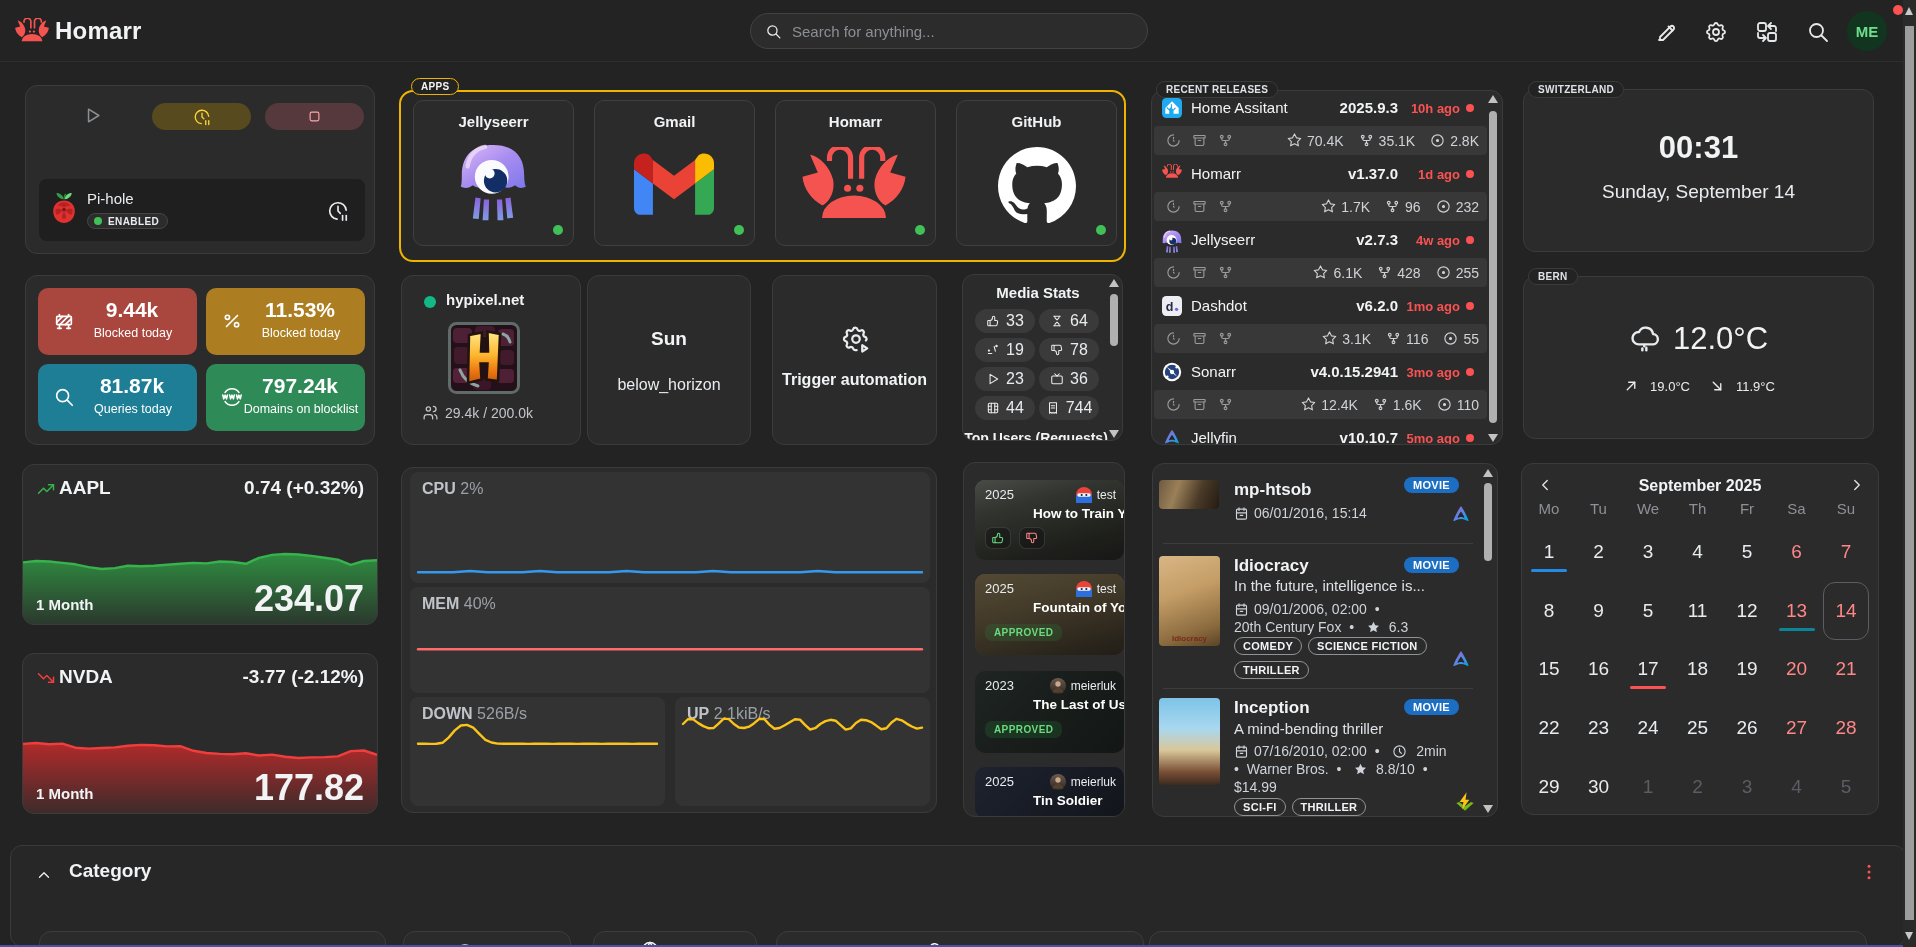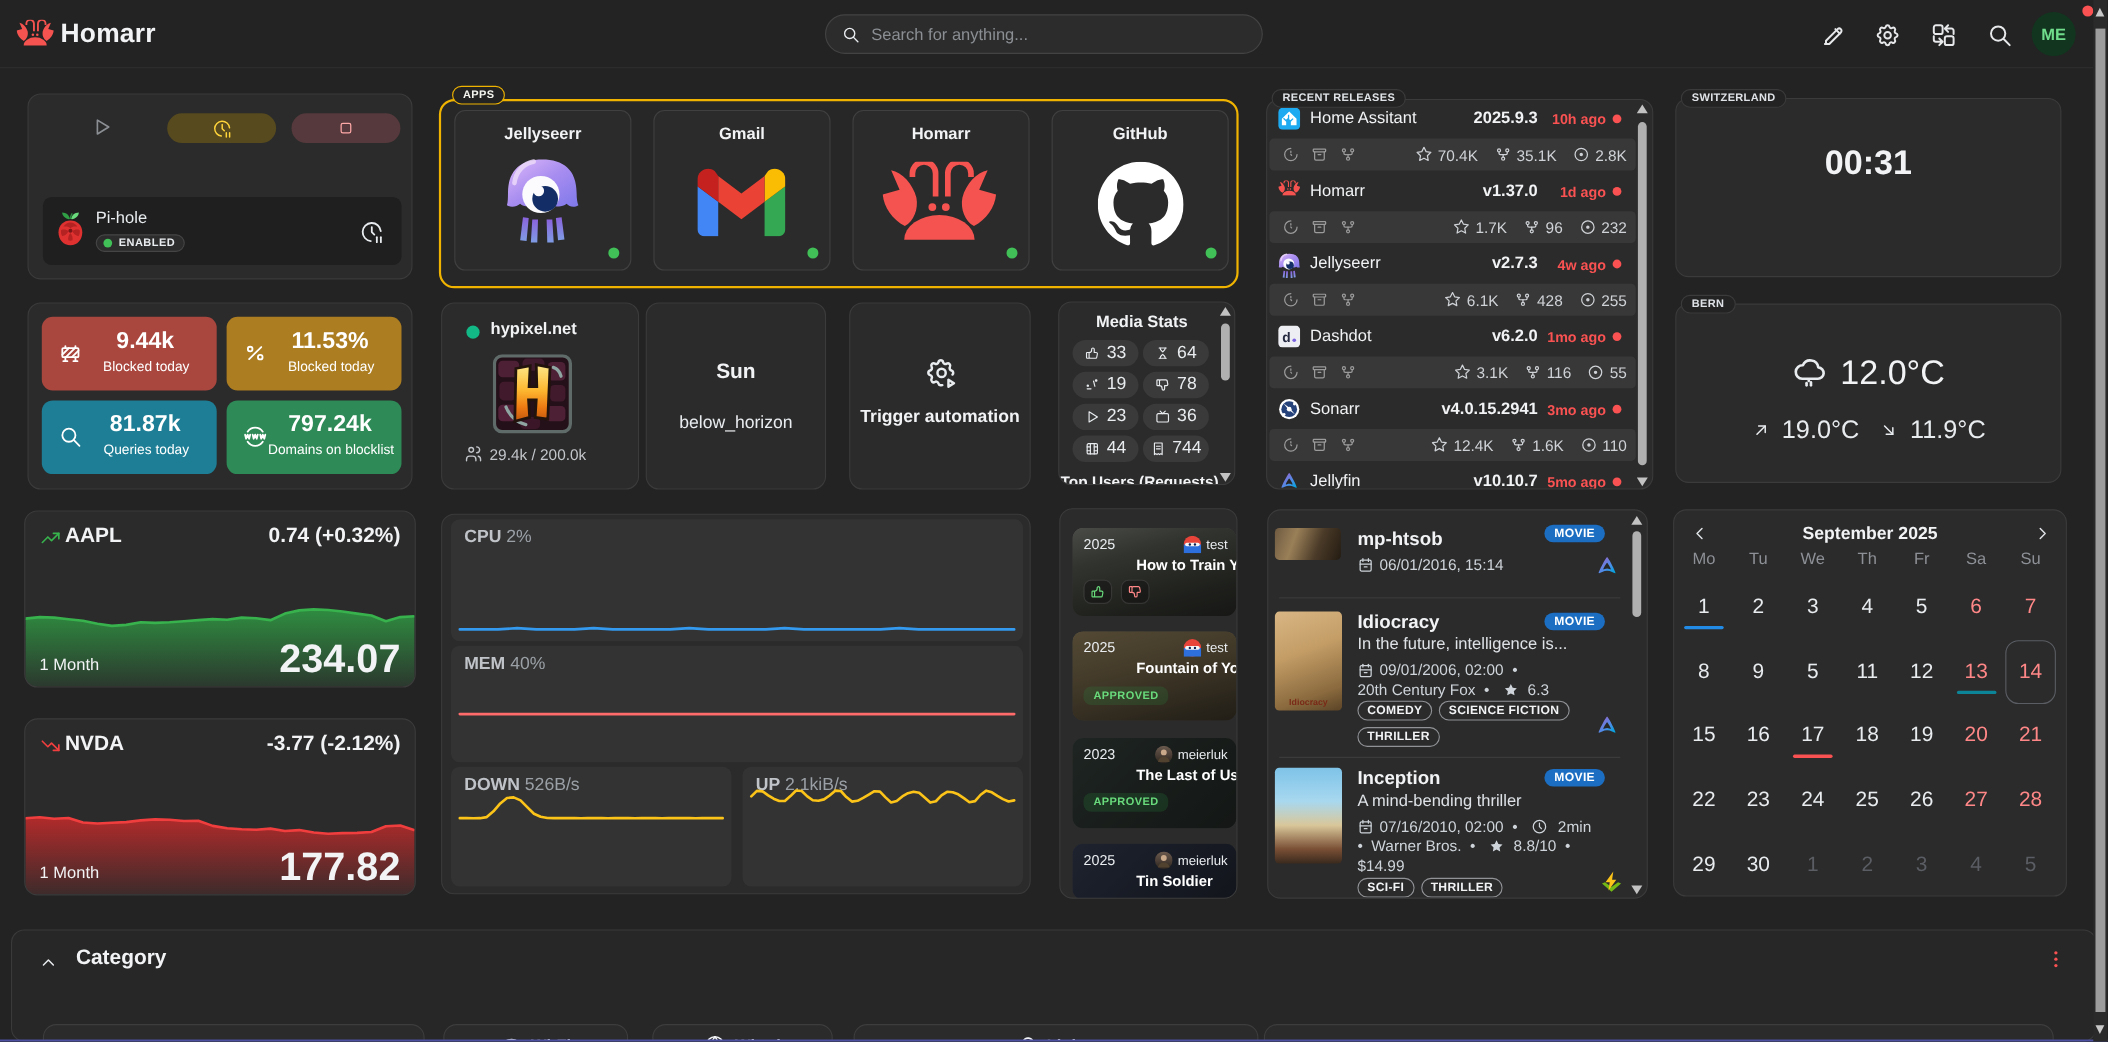--- a/index.html
+++ b/index.html
@@ -692,6 +692,7 @@
 
   <div class="widget" id="w-clock" style="left:1523px;top:89px;width:351px;height:163px">
     <div class="abs" style="left:0;top:40px;width:100%;text-align:center;font-size:31px;font-weight:bold;color:#f1f3f5">00:31</div>
+    <div class="abs" style="left:0;top:91px;width:100%;text-align:center;font-size:19px;color:#e9ecef">Sunday, September 14</div>
   </div>
   <div class="sec-label" style="left:1528px;top:81px">SWITZERLAND</div>
 

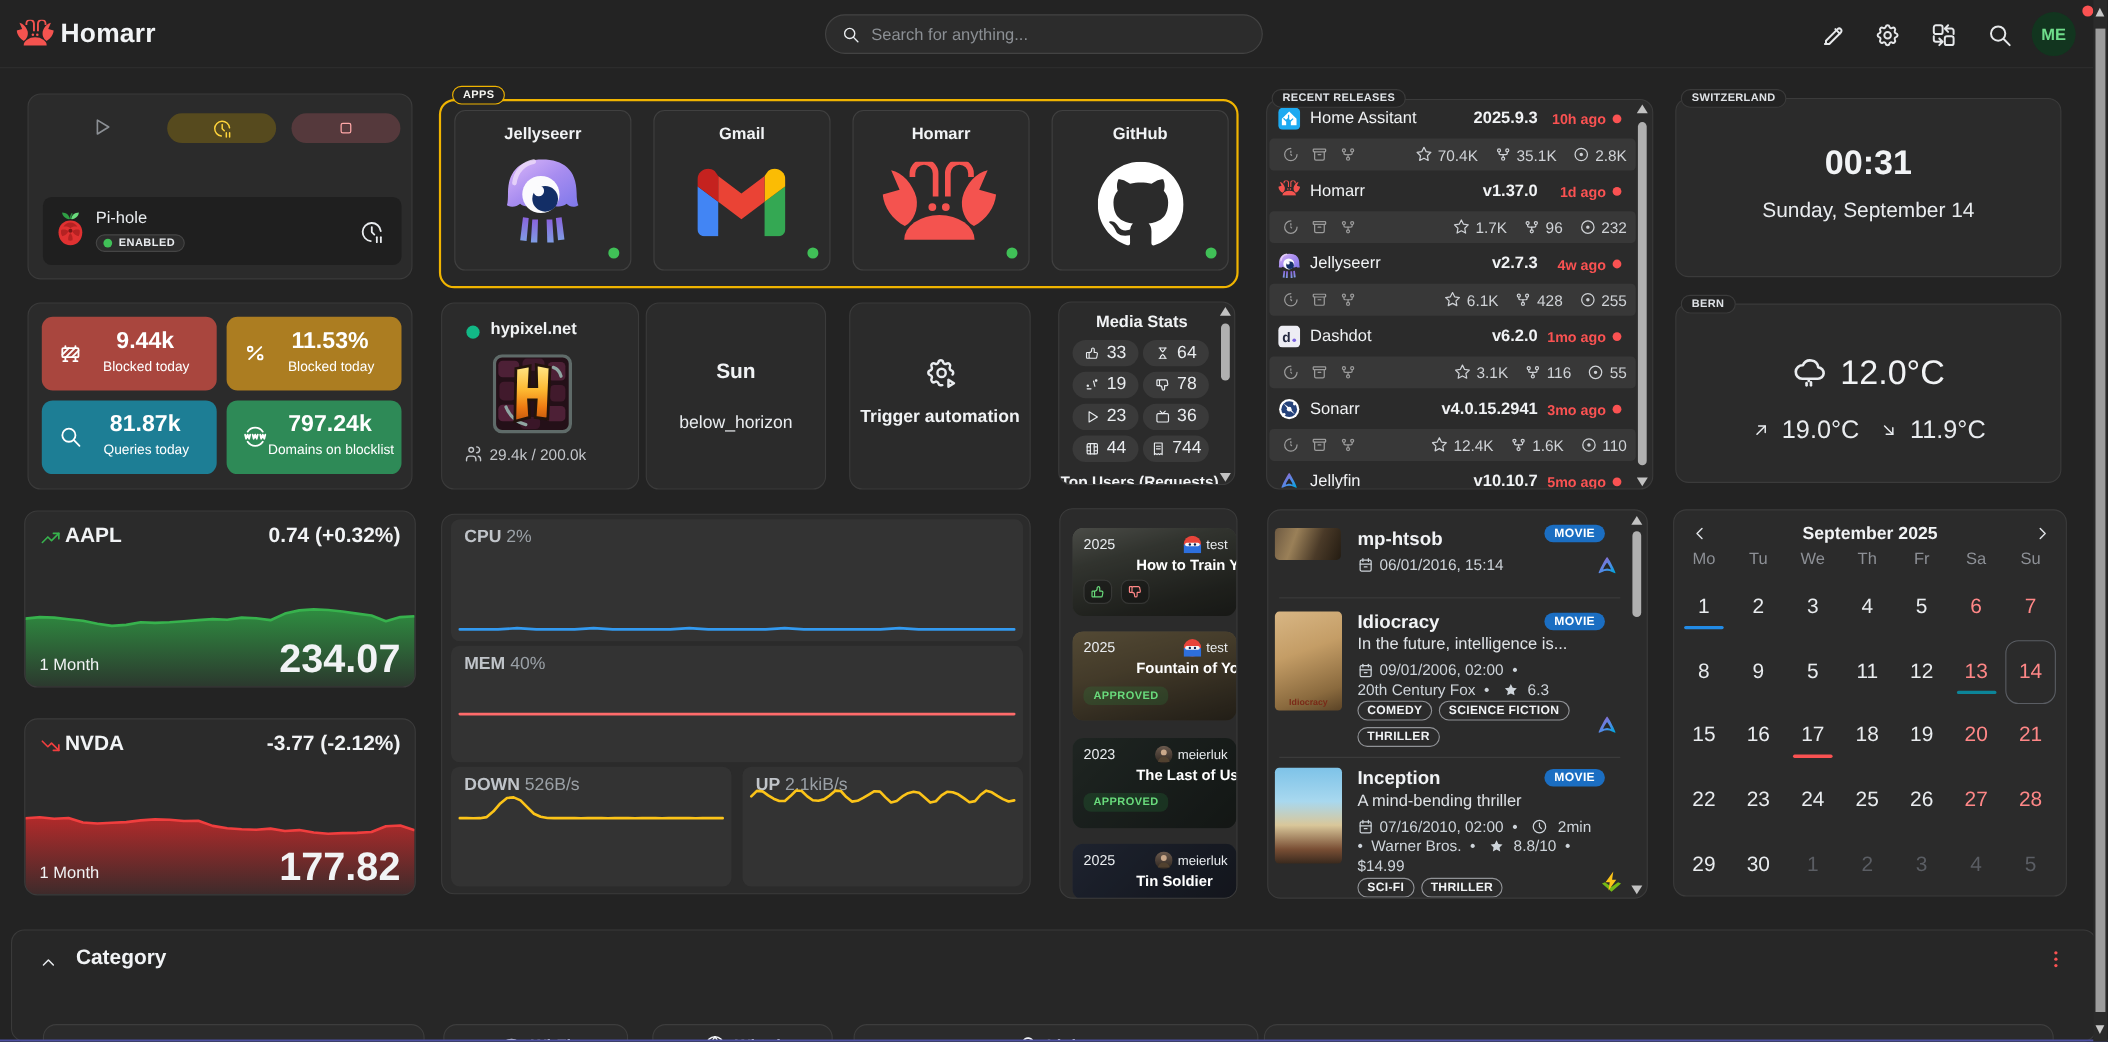--- a/index.html
+++ b/index.html
@@ -708,7 +708,7 @@
         </span>
       <span style="font-size:31px;color:#f1f3f5">12.0°C</span>
     </div>
-    <div class="abs" style="left:0;top:100px;width:100%;display:flex;align-items:center;justify-content:center;gap:10px;font-size:23px;color:#e9ecef">
+    <div class="abs" style="left:0;top:100px;width:100%;display:flex;align-items:center;justify-content:center;gap:10px;font-size:13px;color:#e9ecef">
       <span class="ico">
           <svg width="18" height="18" viewBox="0 0 24 24" fill="none" stroke="currentColor" stroke-width="1.8" stroke-linecap="round" stroke-linejoin="round">
             <path d="M7 17L17 7"></path>

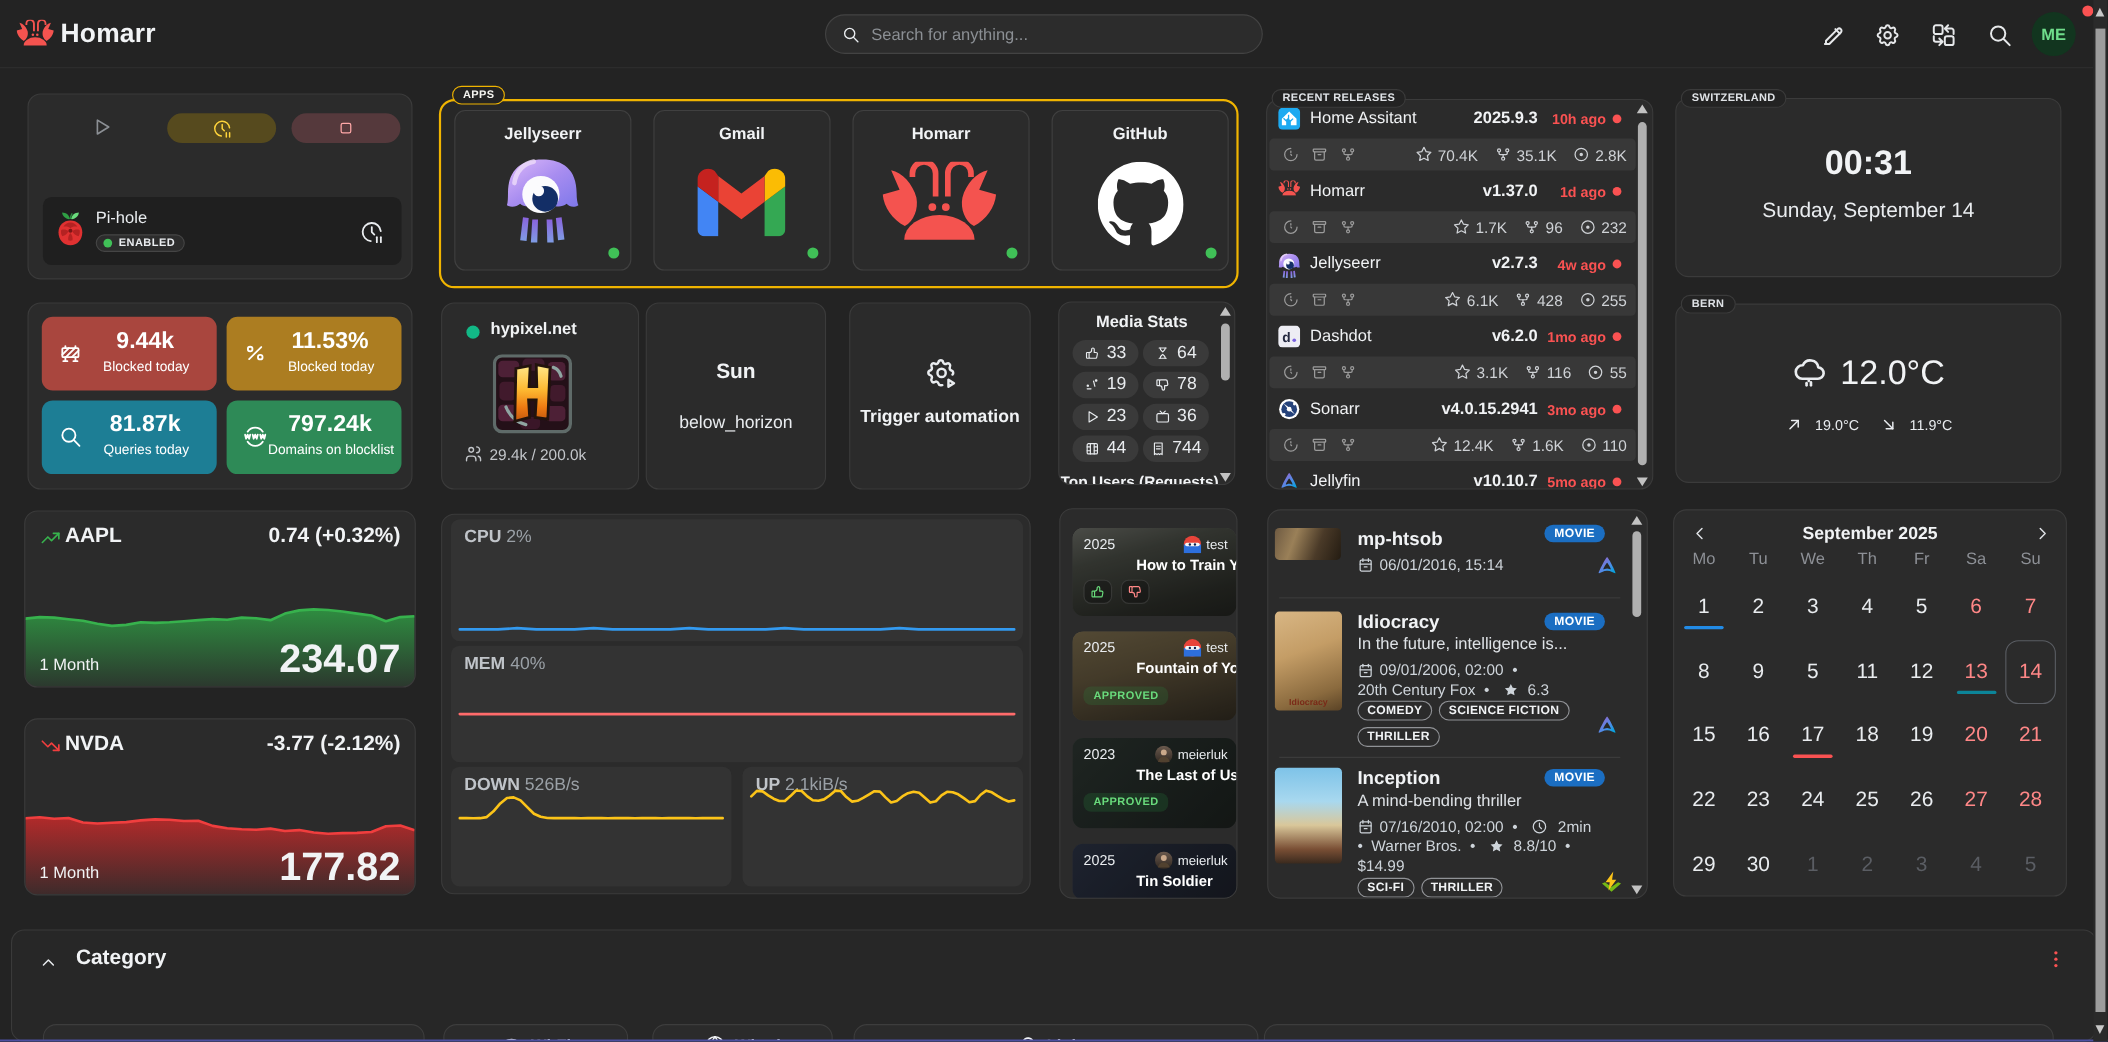--- a/index.html
+++ b/index.html
@@ -63,7 +63,7 @@
   .stock { position:absolute; left:22px; width:356px; height:161px; background:#2b2b2b; border:1px solid #3b3b3b; border-radius:12px; overflow:hidden; }
   .stock .sym { position:absolute; left:36px; top:12px; font-size:19px; font-weight:bold; color:#f1f3f5; }
   .stock .chg { position:absolute; right:13px; top:12px; font-size:19px; font-weight:bold; color:#f1f3f5; }
-  .stock .per { position:absolute; left:13px; bottom:11px; font-size:15px; font-weight:normal; color:#f1f3f5; z-index:2; }
+  .stock .per { position:absolute; left:13px; bottom:11px; font-size:15px; font-weight:bold; color:#f1f3f5; z-index:2; }
   .stock .prc { position:absolute; right:13px; bottom:4px; font-size:36px; font-weight:bold; color:#f1f3f5; z-index:2; }
   .stock svg.chart { position:absolute; left:0; bottom:0; }
   

